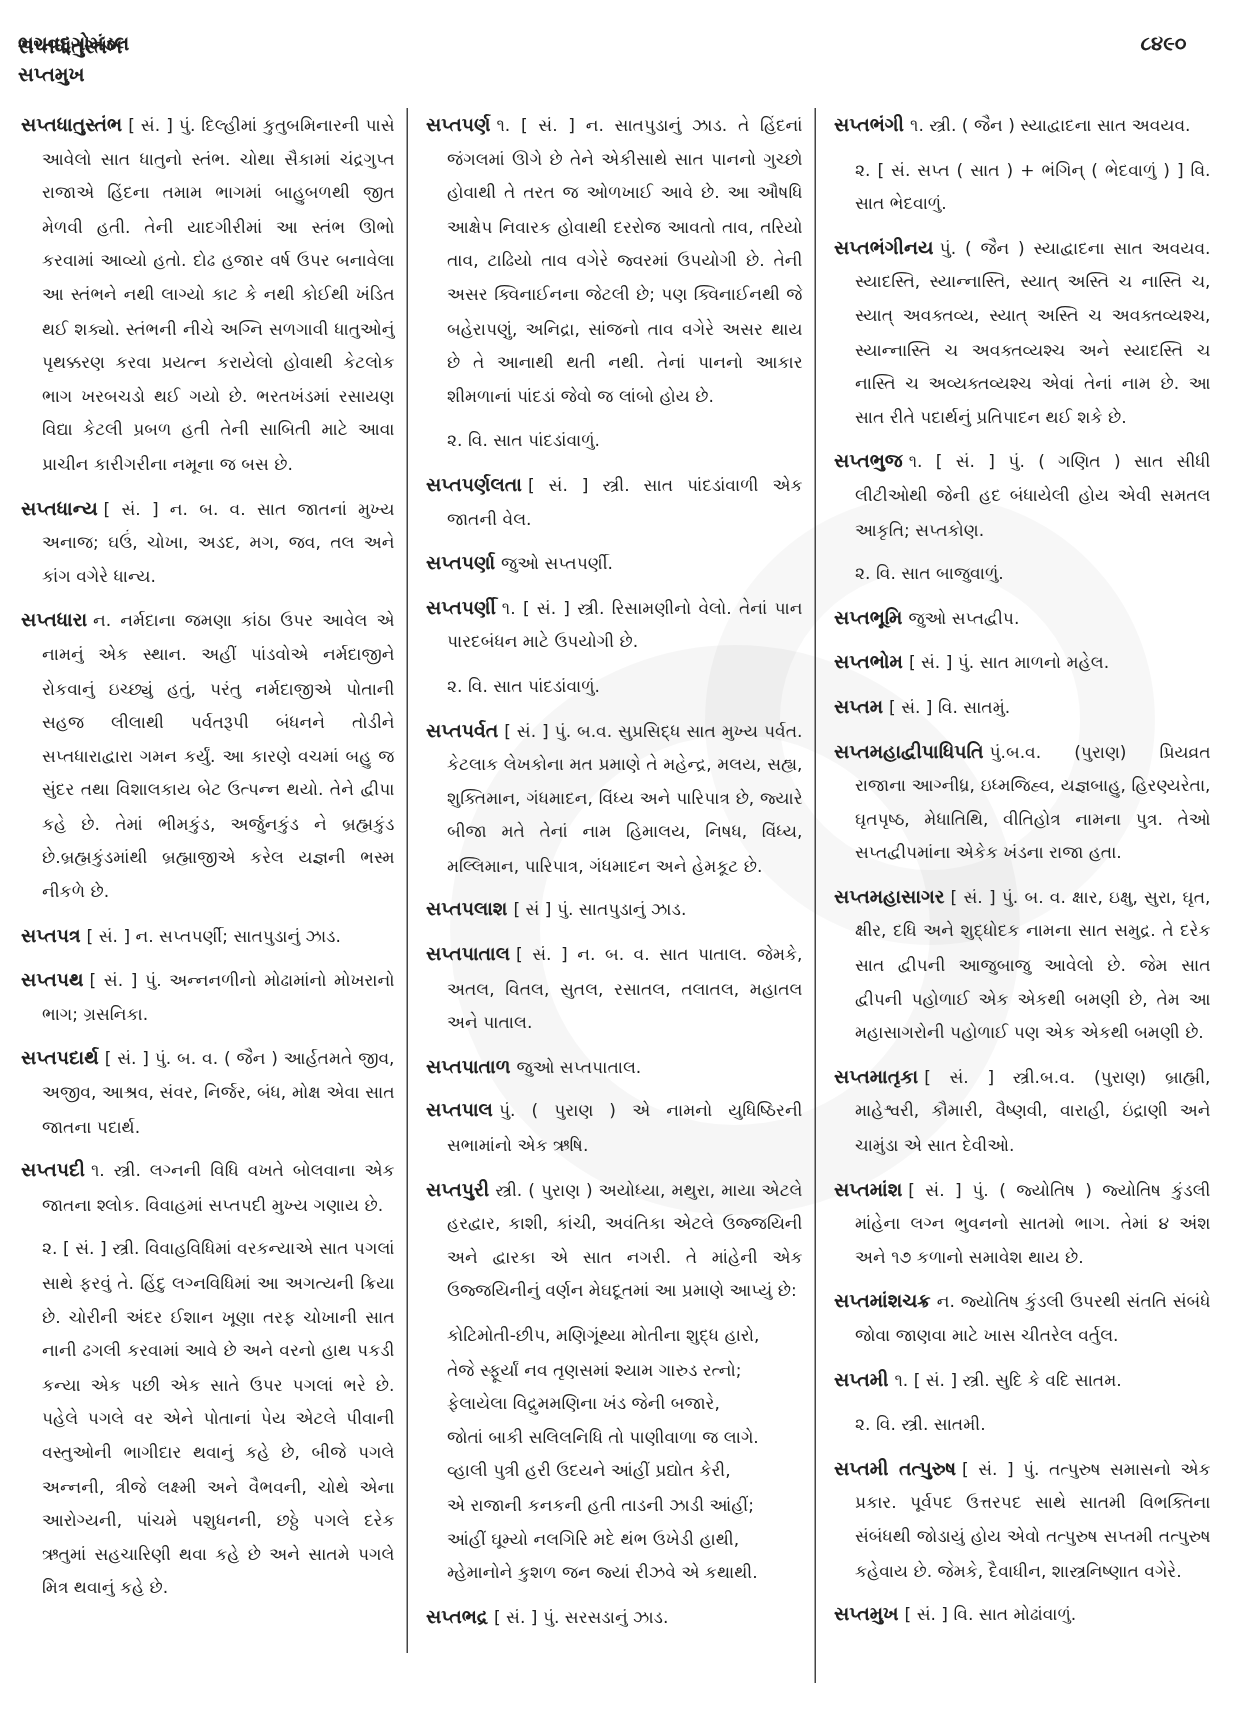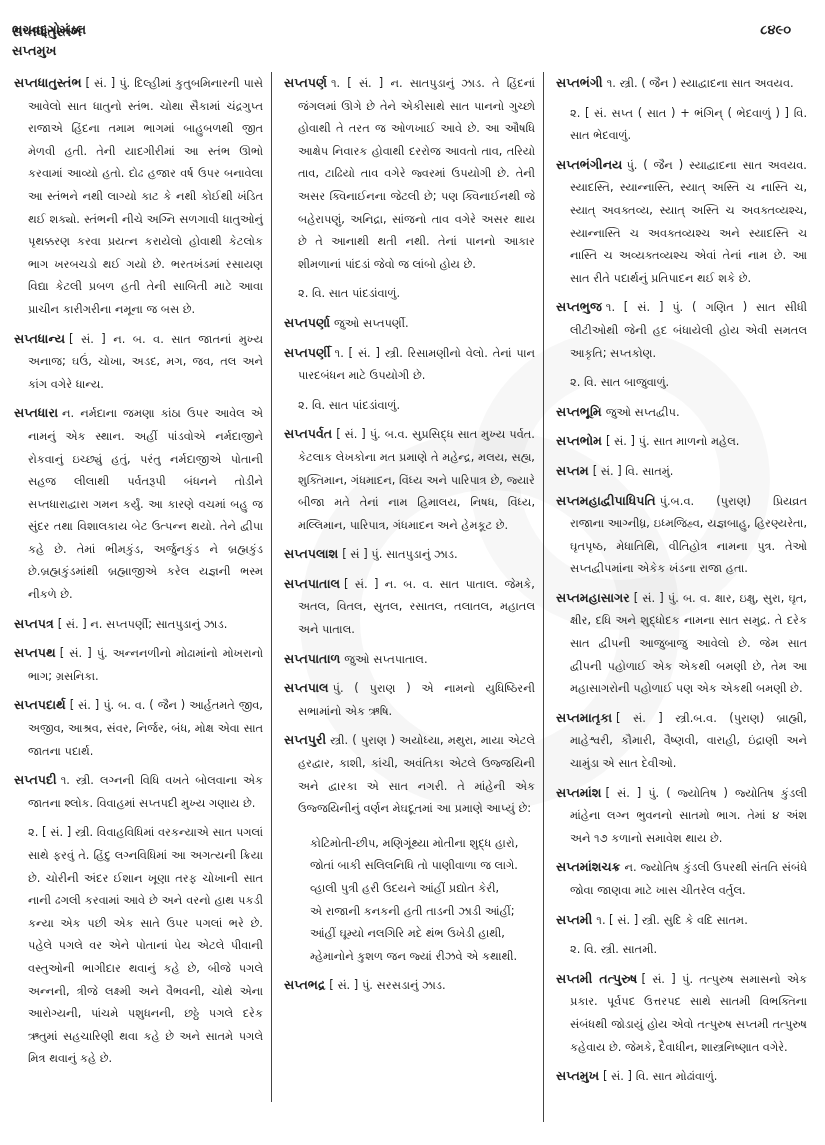--- a/index.html
+++ b/index.html
@@ -68,6 +68,7 @@
   <div class="col col2">
       <p class="entry"><span class="hw">સપ્તપર્ણ</span><span>૧. [ સં. ] ન. સાતપુડાનું ઝાડ. તે હિંદનાં જંગલમાં ઊગે છે તેને એકીસાથે સાત પાનનો ગુચ્છો હોવાથી તે તરત જ ઓળખાઈ આવે છે. આ ઔષધિ આક્ષેપ નિવારક હોવાથી દરરોજ આવતો તાવ, તરિયો તાવ, ટાઢિયો તાવ વગેરે જ્વરમાં ઉપયોગી છે. તેની અસર ક્વિનાઈનના જેટલી છે; પણ ક્વિનાઈનથી જે બહેરાપણું, અનિદ્રા, સાંજનો તાવ વગેરે અસર થાય છે તે આનાથી થતી નથી. તેનાં પાનનો આકાર શીમળાનાં પાંદડાં જેવો જ લાંબો હોય છે.</span></p>
       <p class="sub"><span>૨. વિ. સાત પાંદડાંવાળું.</span></p>
+      <p class="entry"><span class="hw">સપ્તપર્ણલતા</span><span>[ સં. ] સ્ત્રી. સાત પાંદડાંવાળી એક જાતની વેલ.</span></p>
       <p class="entry"><span class="hw">સપ્તપર્ણા</span><span>જુઓ સપ્તપર્ણી.</span></p>
       <p class="entry"><span class="hw">સપ્તપર્ણી</span><span>૧. [ સં. ] સ્ત્રી. રિસામણીનો વેલો. તેનાં પાન પારદબંધન માટે ઉપયોગી છે.</span></p>
       <p class="sub"><span>૨. વિ. સાત પાંદડાંવાળું.</span></p>

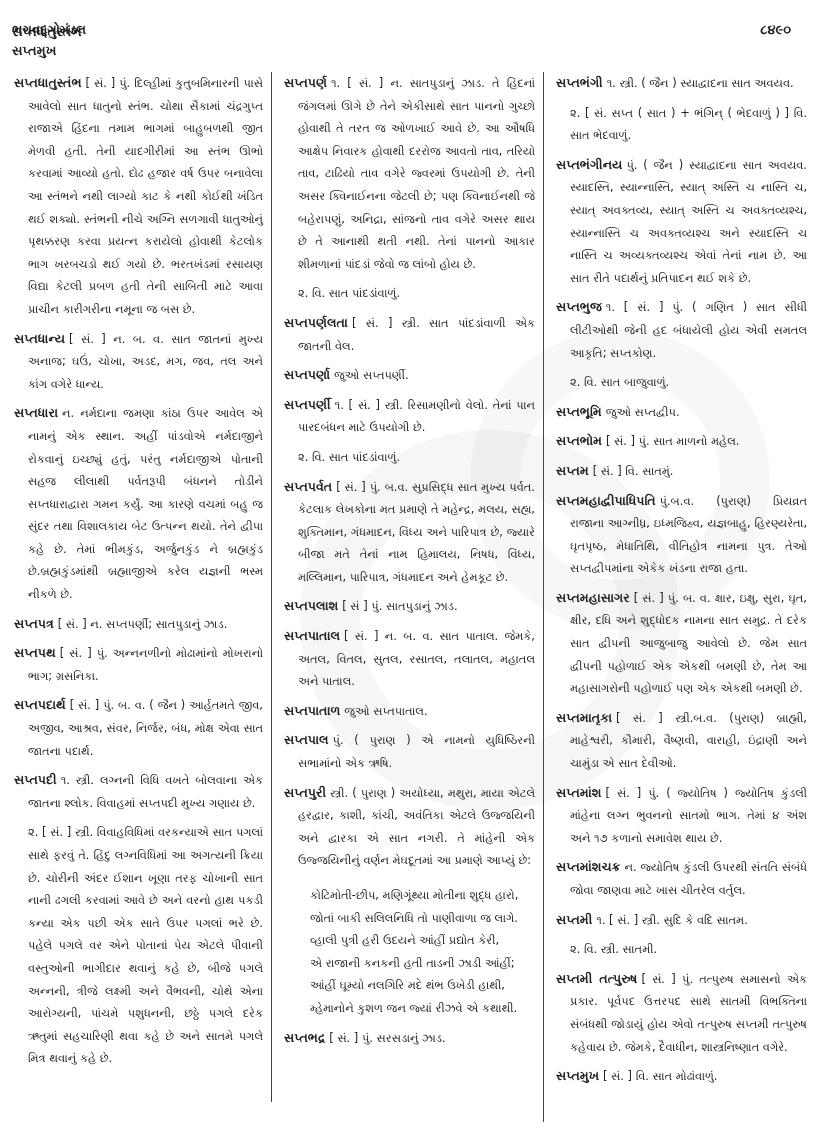--- a/index.html
+++ b/index.html
@@ -37,7 +37,7 @@
   .entry { margin: 0 0 7px 0; padding-left: 14px; text-indent: -14px; }
   .entry .hw { font-weight: bold; font-size: 12.6px; margin-right: 4px; }
   .sub { margin: 0 0 7px 0; padding-left: 14px; }
-  .verse { padding-left: 14px; margin: 12px; }
+  .verse { padding-left: 14px; margin: 0; }
 </style>
 </head>
 <body>

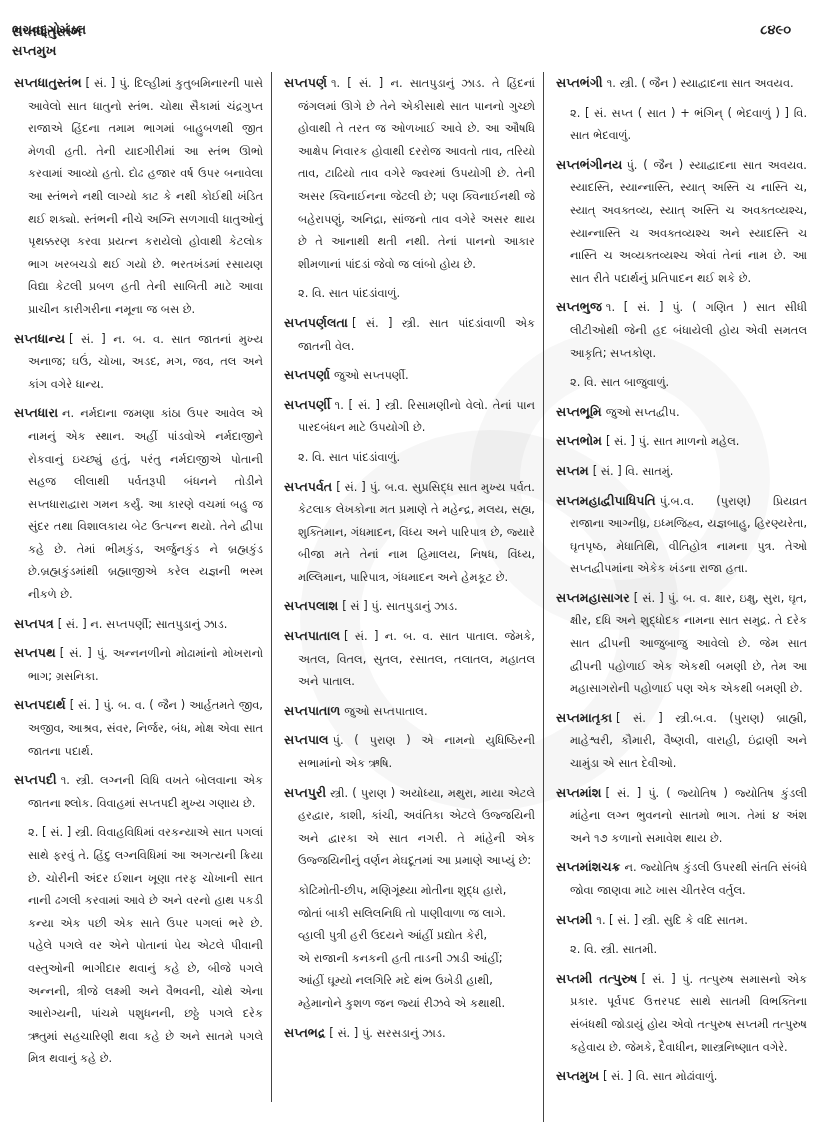--- a/index.html
+++ b/index.html
@@ -80,6 +80,7 @@
       <p class="entry"><span class="hw">સપ્તપુરી</span><span>સ્ત્રી. ( પુરાણ ) અયોધ્યા, મથુરા, માયા એટલે હરદ્વાર, કાશી, કાંચી, અવંતિકા એટલે ઉજ્જયિની અને દ્વારકા એ સાત નગરી. તે માંહેની એક ઉજ્જયિનીનું વર્ણન મેઘદૂતમાં આ પ્રમાણે આપ્યું છે:</span></p>
       <div class="verse" style="margin-bottom: 7px;">
         <div>કોટિમોતી-છીપ, મણિગૂંથ્યા મોતીના શુદ્ધ હારો,</div>
+        <div>તેજે સ્ફૂર્યાં નવ તૃણસમાં શ્યામ ગારુડ રત્નો;</div>
         <div>જોતાં બાકી સલિલનિધિ તો પાણીવાળા જ લાગે.</div>
         <div>વ્હાલી પુત્રી હરી ઉદયને આંહીં પ્રદ્યોત કેરી,</div>
         <div>એ રાજાની કનકની હતી તાડની ઝાડી આંહીં;</div>

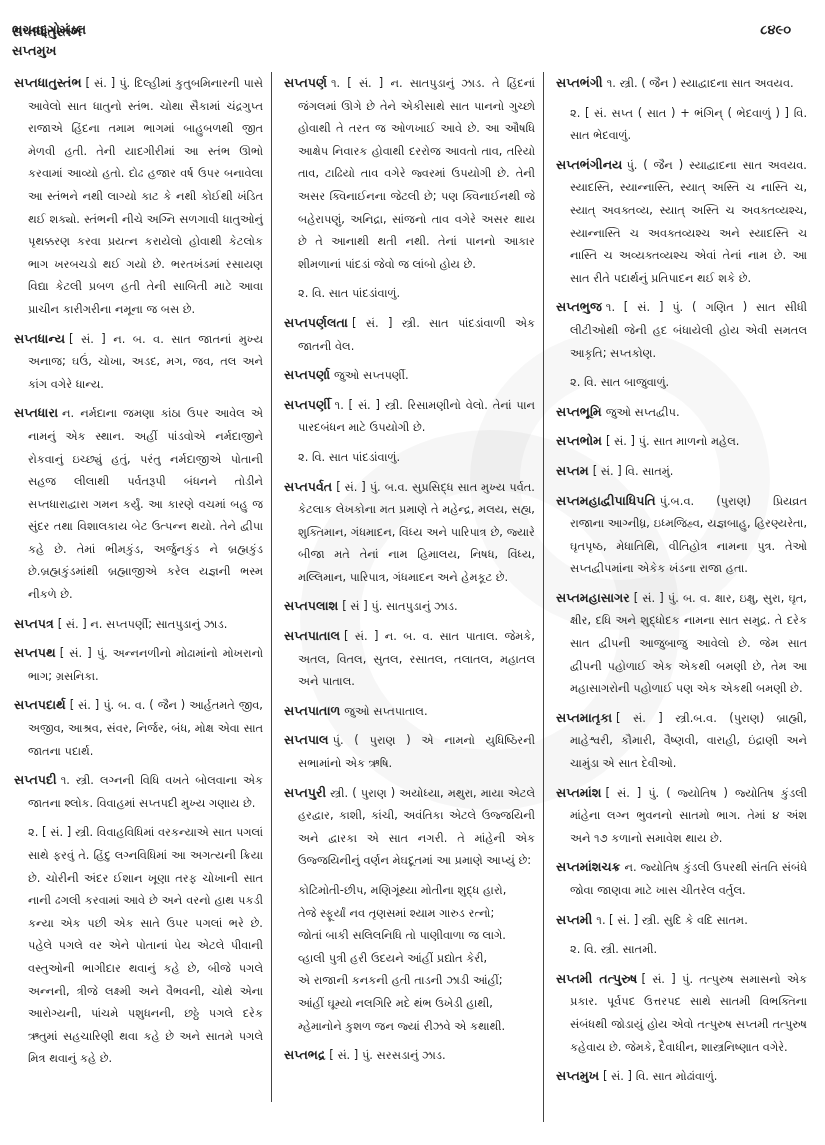--- a/index.html
+++ b/index.html
@@ -81,6 +81,7 @@
       <div class="verse" style="margin-bottom: 7px;">
         <div>કોટિમોતી-છીપ, મણિગૂંથ્યા મોતીના શુદ્ધ હારો,</div>
         <div>તેજે સ્ફૂર્યાં નવ તૃણસમાં શ્યામ ગારુડ રત્નો;</div>
+        <div>ફેલાયેલા વિદ્રુમમણિના ખંડ જેની બજારે,</div>
         <div>જોતાં બાકી સલિલનિધિ તો પાણીવાળા જ લાગે.</div>
         <div>વ્હાલી પુત્રી હરી ઉદયને આંહીં પ્રદ્યોત કેરી,</div>
         <div>એ રાજાની કનકની હતી તાડની ઝાડી આંહીં;</div>

